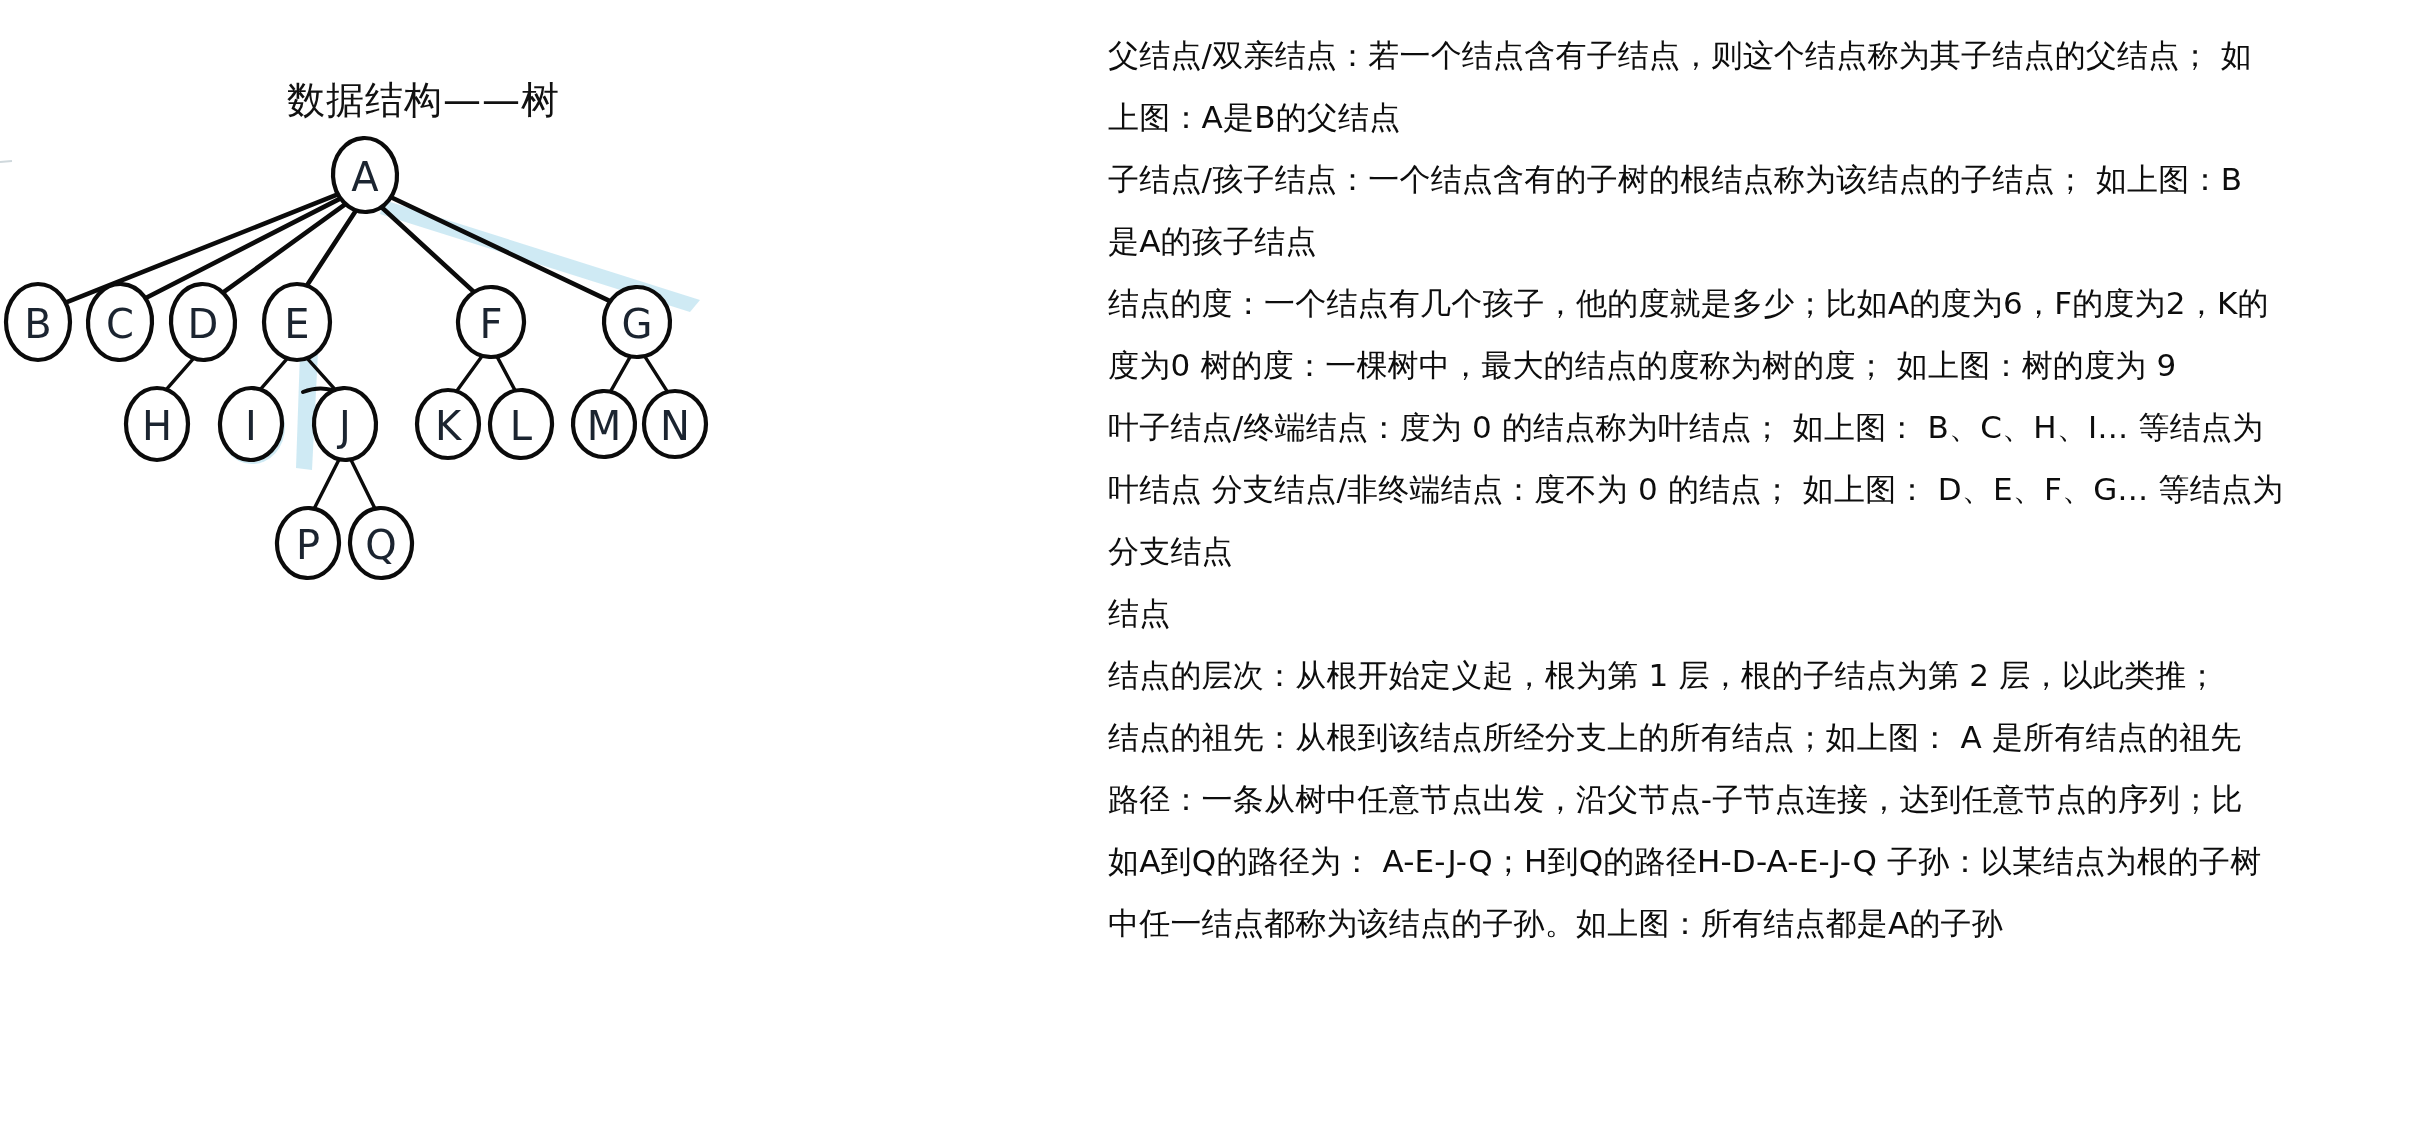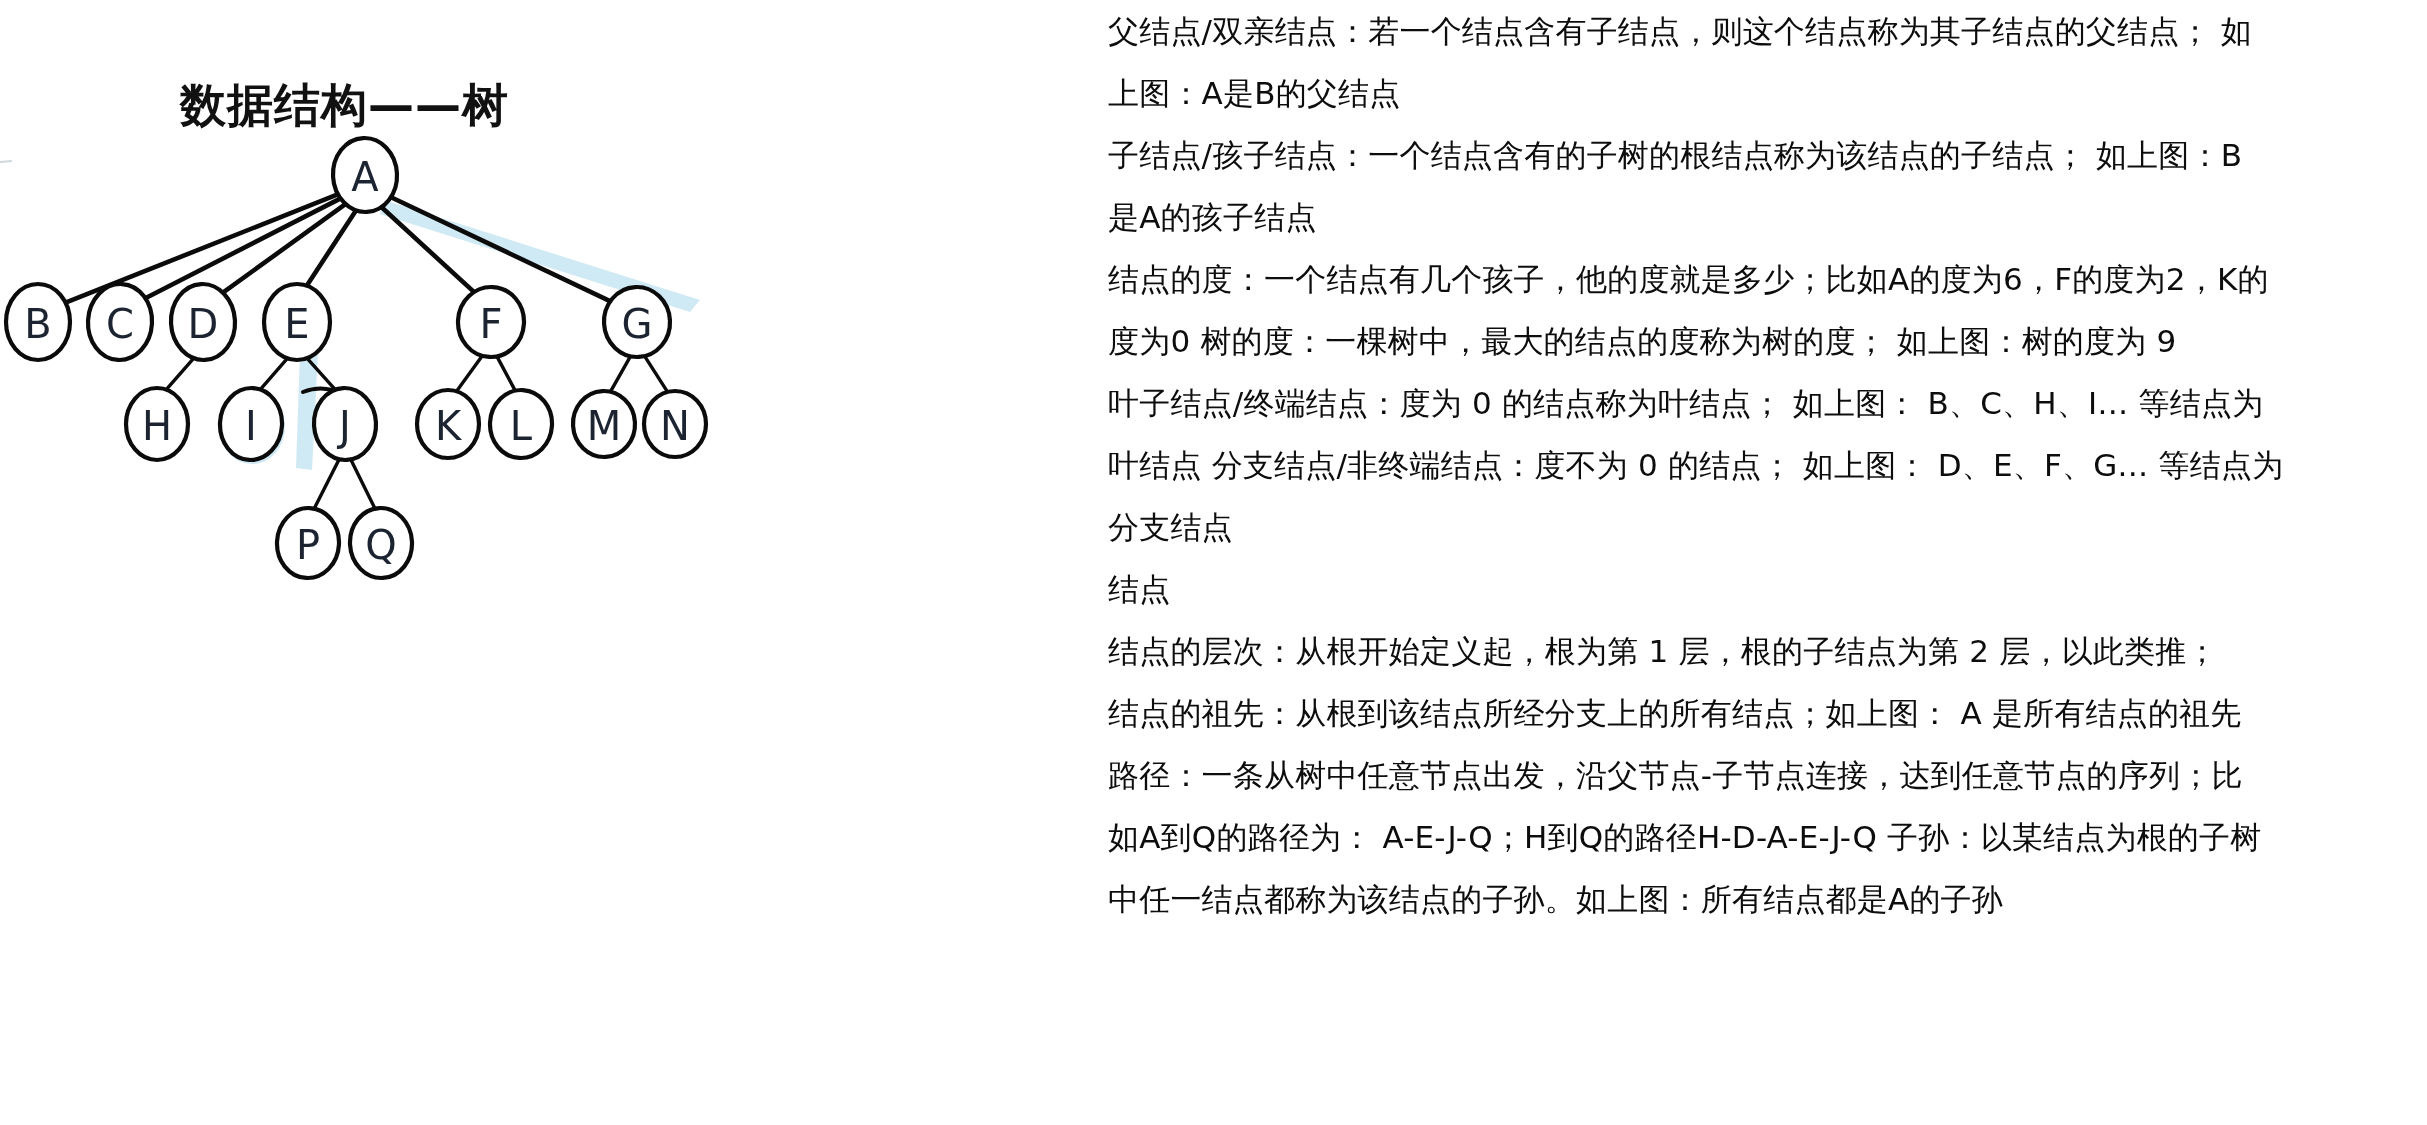--- a/index.html
+++ b/index.html
@@ -92,7 +92,7 @@
     top: 0;
     width: 1300px;
     height: 1125px;
-    padding-top: 0;
+    padding-top: 24px;
     box-sizing: border-box;
   }
   .note-line {

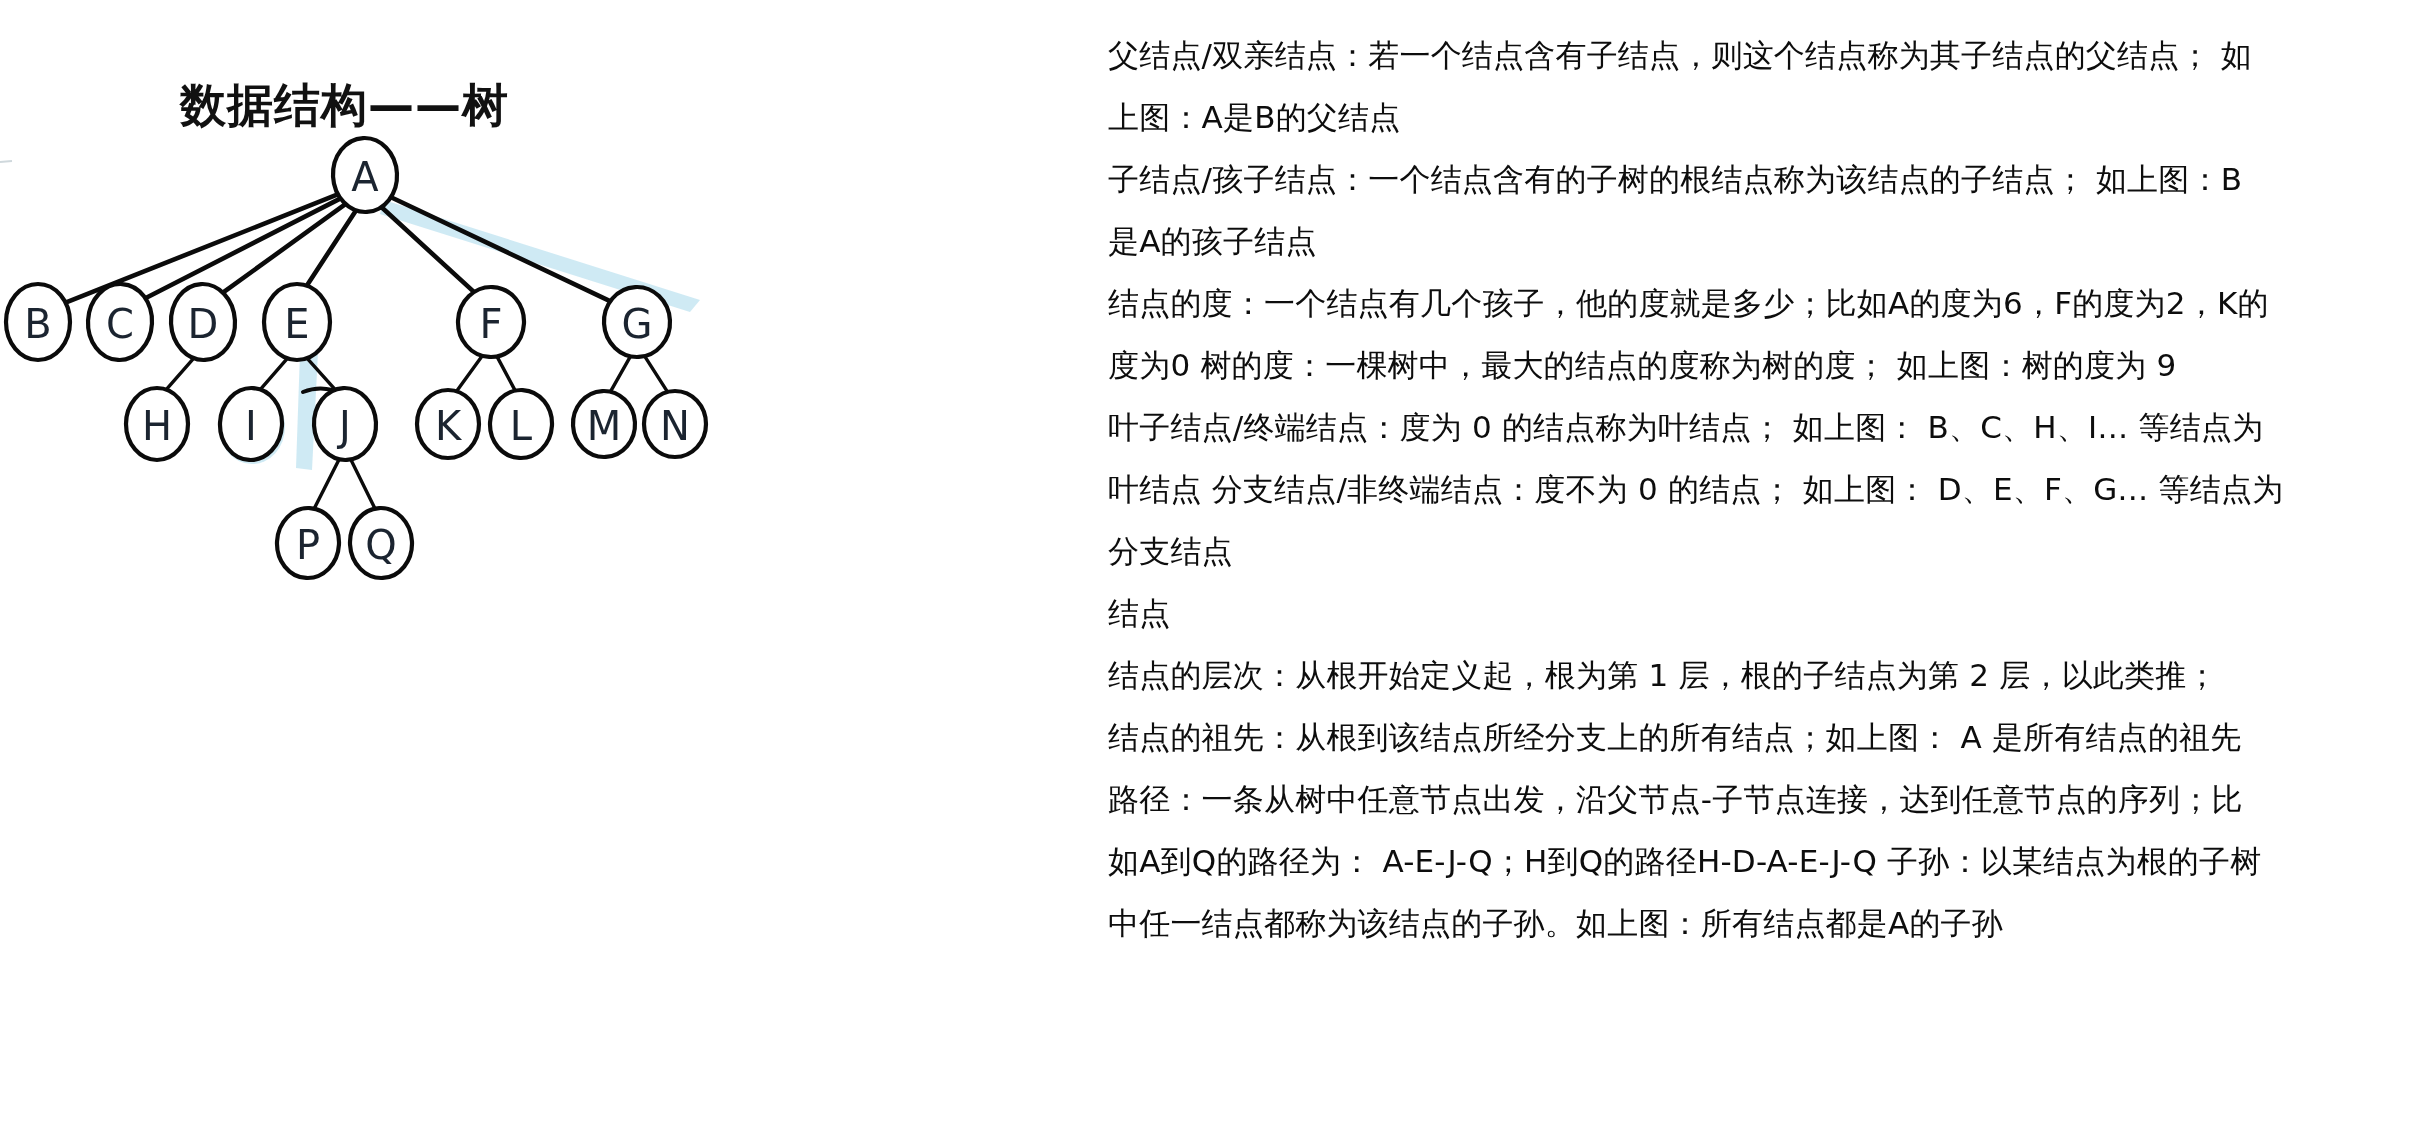--- a/index.html
+++ b/index.html
@@ -48,13 +48,12 @@
     left: 180px;
     top: 78px;
     width: 380px;
-    text-align: left;
-    font-size: 46px;
+    text-align: right;
+    font-size: 38px;
     line-height: 1.2;
     color: #111111;
     letter-spacing: 1px;
     white-space: nowrap;
-    font-weight: bold;
   }
   .edge {
     stroke: #0b0b0b;

